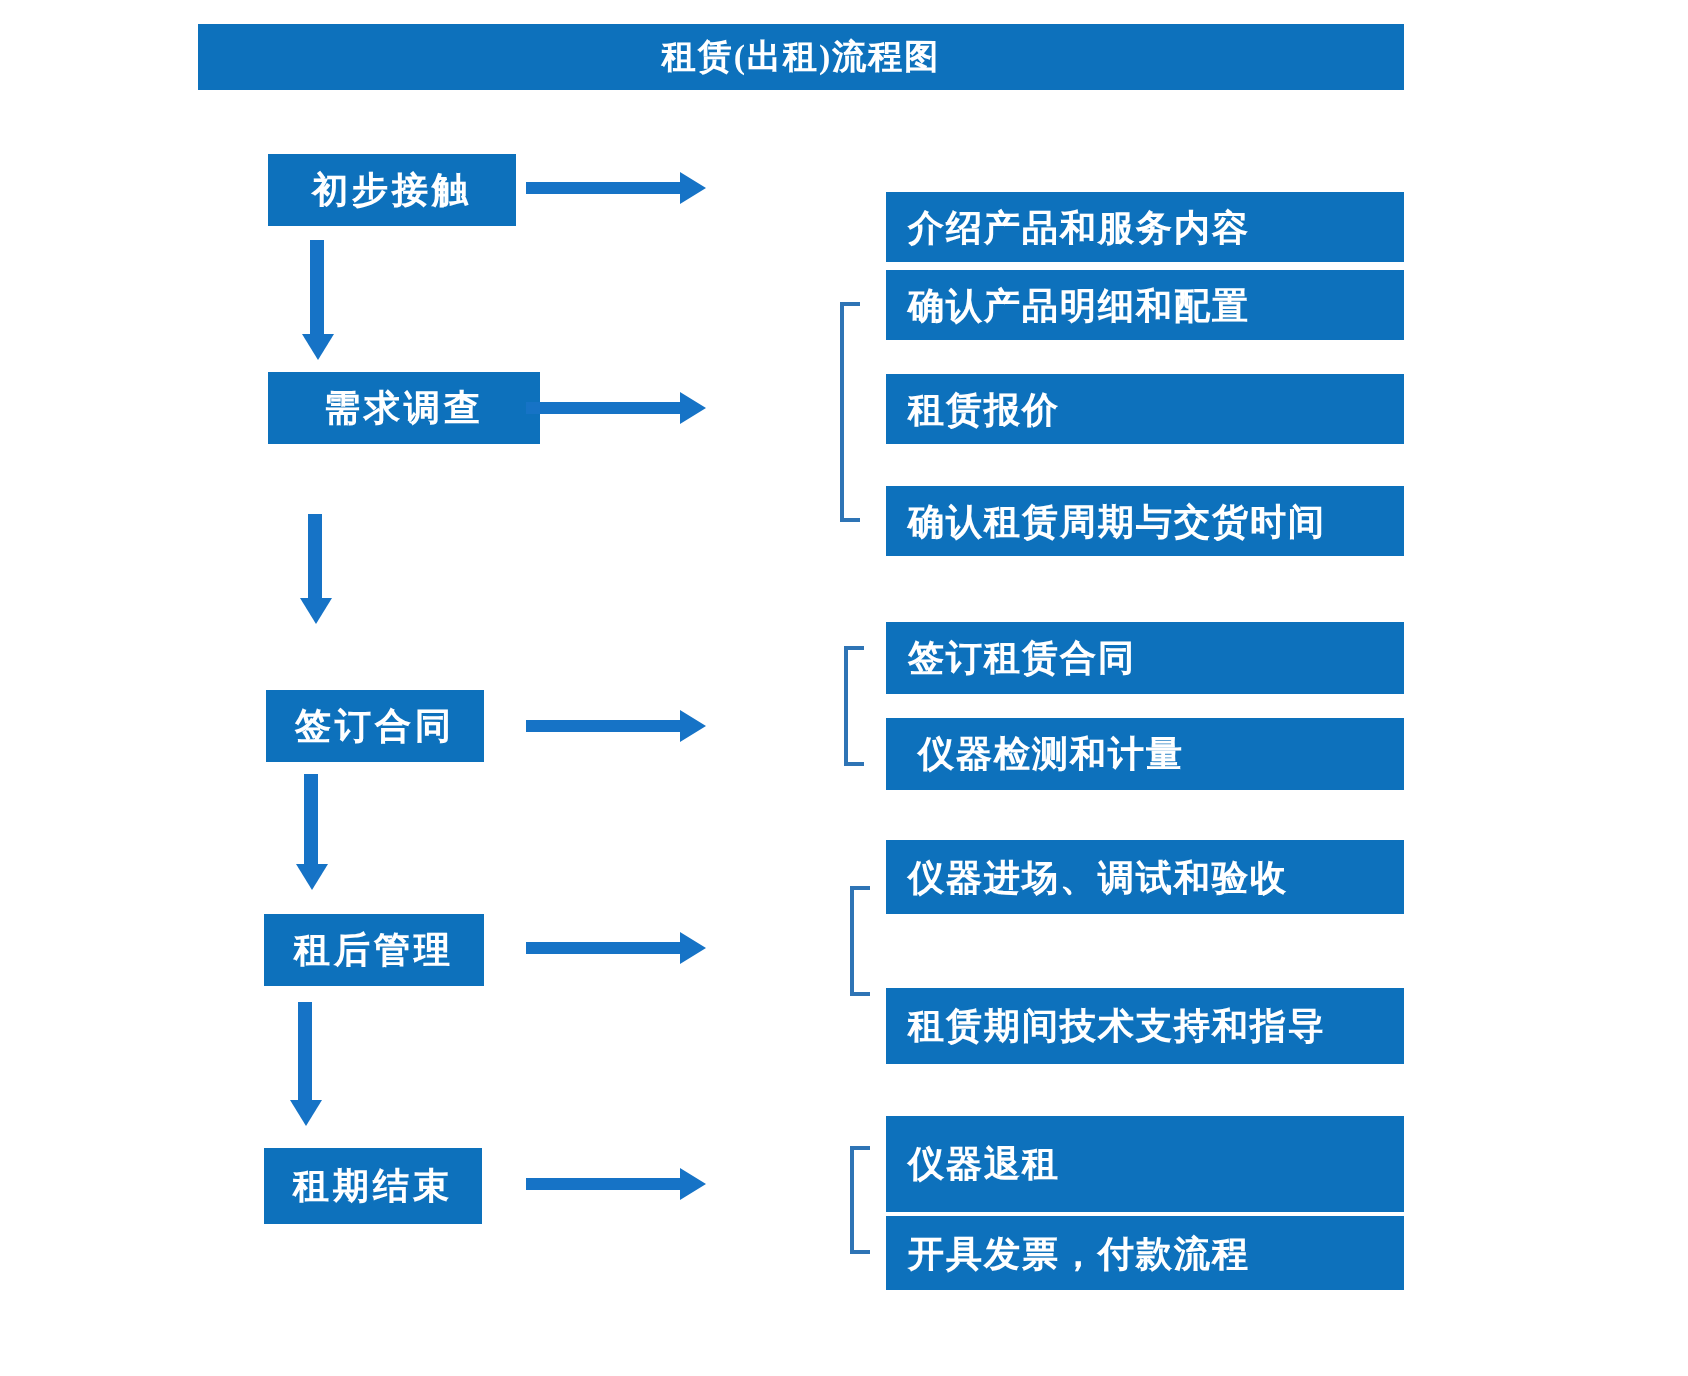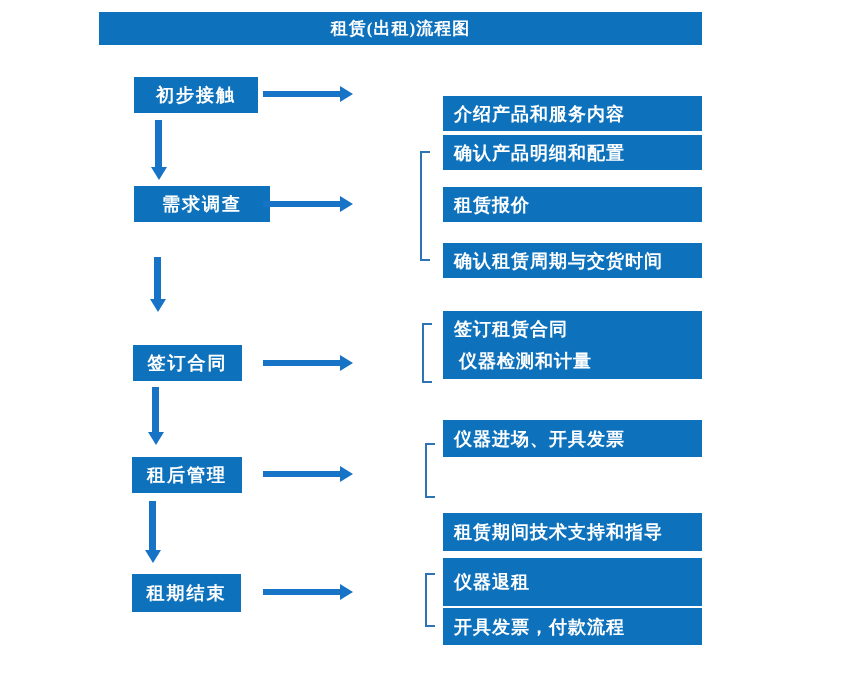--- a/index.html
+++ b/index.html
@@ -116,7 +116,7 @@
   <div class="out-box" style="top:311px; height:36px;">签订租赁合同</div>
 
   <div class="out-box" style="top:243px; height:35px;">确认租赁周期与交货时间</div>
-  <div class="out-box" style="top:343px; height:36px;padding-left:16px;">仪器检测和计量</div>
+  <div class="out-box" style="top:359px; height:36px;padding-left:16px;">仪器检测和计量</div>
 
   <div class="out-box" style="top:420px; height:37px;">仪器进场、开具发票</div>
   <div class="out-box" style="top:513px; height:38px;">租赁期间技术支持和指导</div>

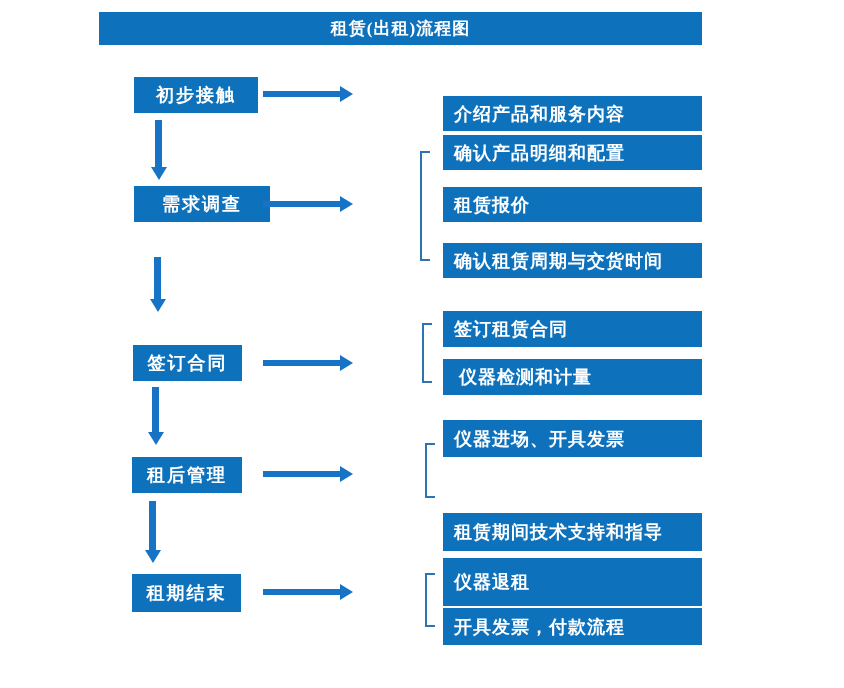--- a/index.html
+++ b/index.html
@@ -118,7 +118,7 @@
   <div class="out-box" style="top:243px; height:35px;">确认租赁周期与交货时间</div>
   <div class="out-box" style="top:359px; height:36px;padding-left:16px;">仪器检测和计量</div>
 
-  <div class="out-box" style="top:420px; height:37px;">仪器进场、开具发票</div>
+  <div class="out-box" style="top:420px; height:37px;">仪器进场、调试和验收</div>
   <div class="out-box" style="top:513px; height:38px;">租赁期间技术支持和指导</div>
 
   <div class="out-box" style="top:558px; height:48px;">仪器退租</div>

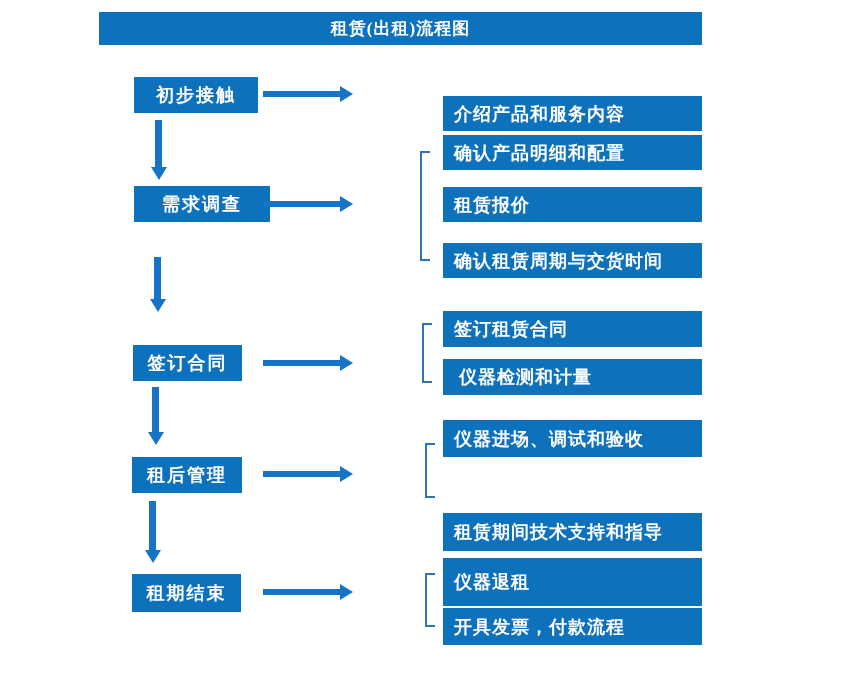--- a/index.html
+++ b/index.html
@@ -119,7 +119,7 @@
   <div class="out-box" style="top:359px; height:36px;padding-left:16px;">仪器检测和计量</div>
 
   <div class="out-box" style="top:420px; height:37px;">仪器进场、调试和验收</div>
-  <div class="out-box" style="top:513px; height:38px;">租赁期间技术支持和指导</div>
+  <div class="out-box" style="top:494px; height:38px;">租赁期间技术支持和指导</div>
 
   <div class="out-box" style="top:558px; height:48px;">仪器退租</div>
   <div class="out-box" style="top:608px; height:37px;">开具发票，付款流程</div>

